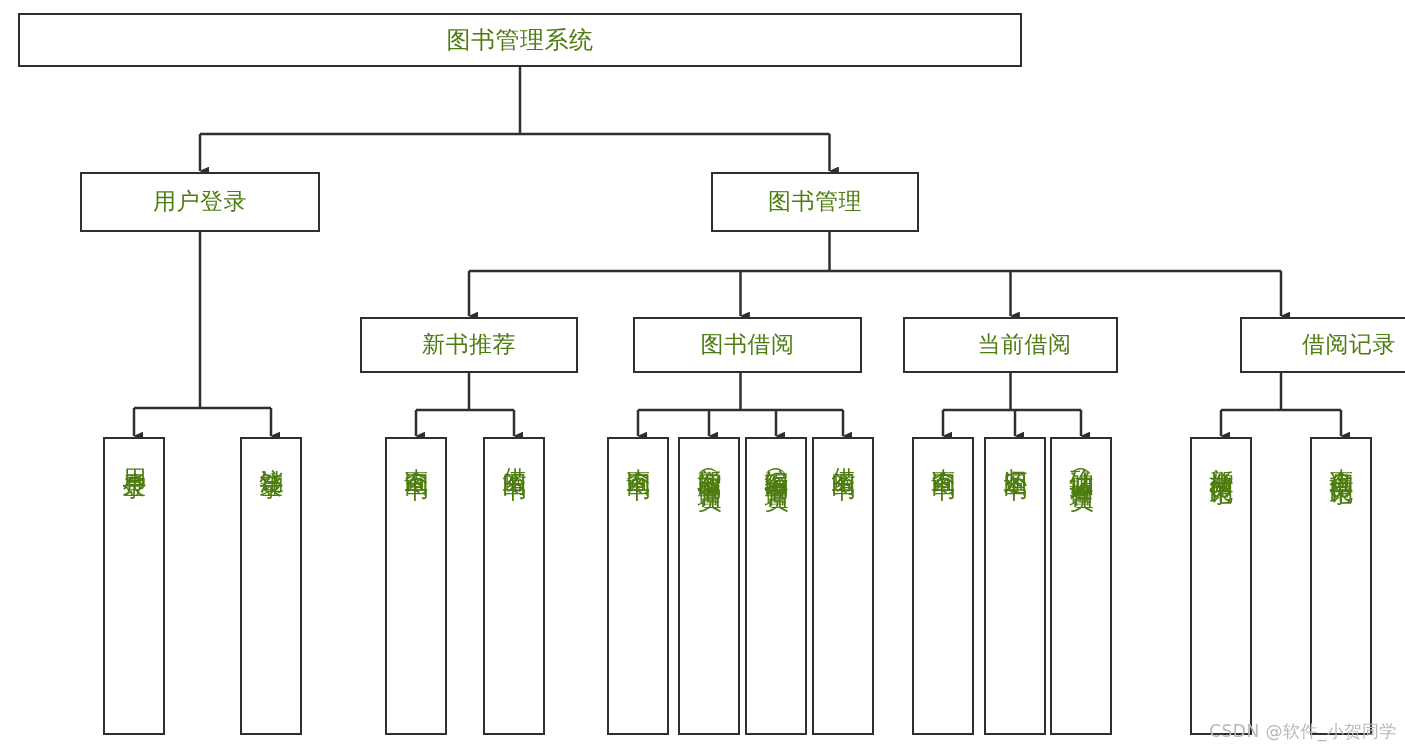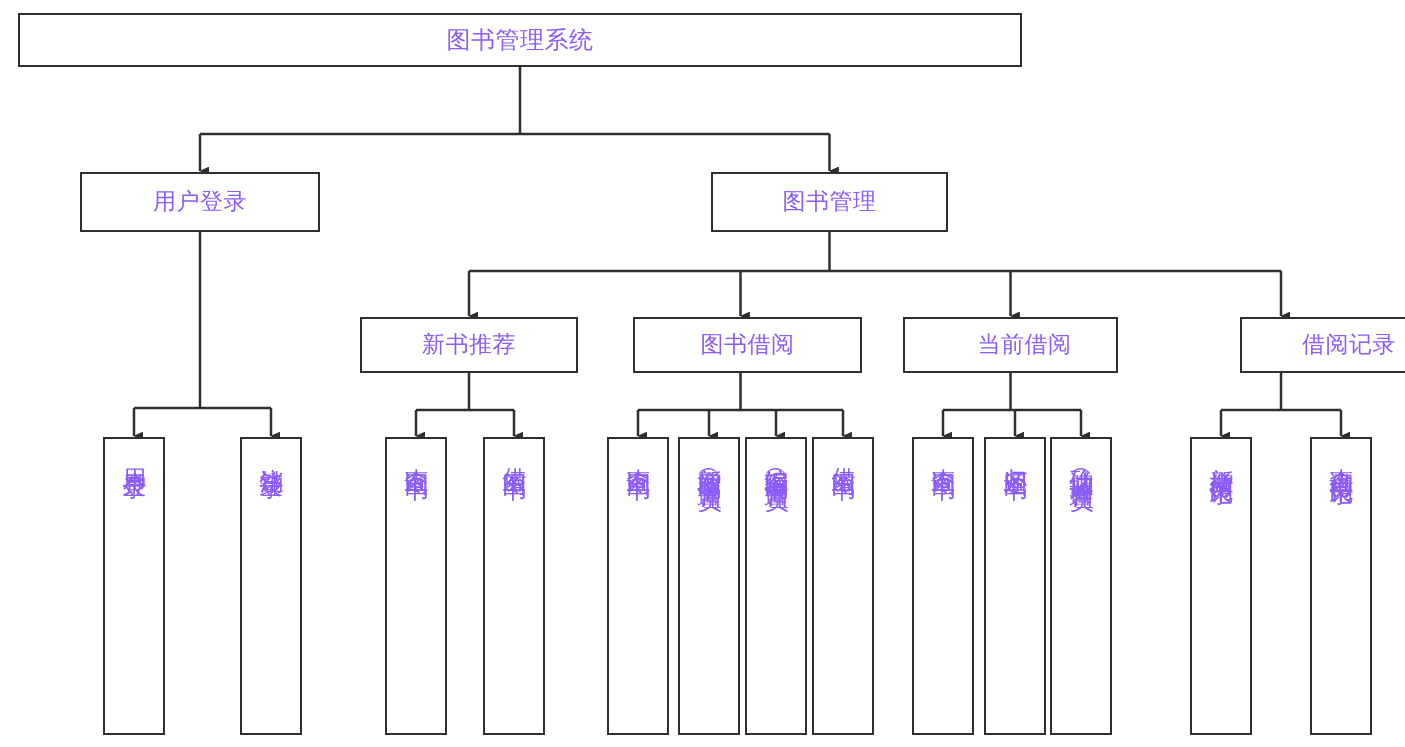--- a/index.html
+++ b/index.html
@@ -38,7 +38,7 @@
     overflow: hidden;
   }
   .node-label {
-    color: #8b5cf6;
+    color: #4d7c0f;
     text-align: center;
     line-height: 1.18;
     white-space: nowrap;

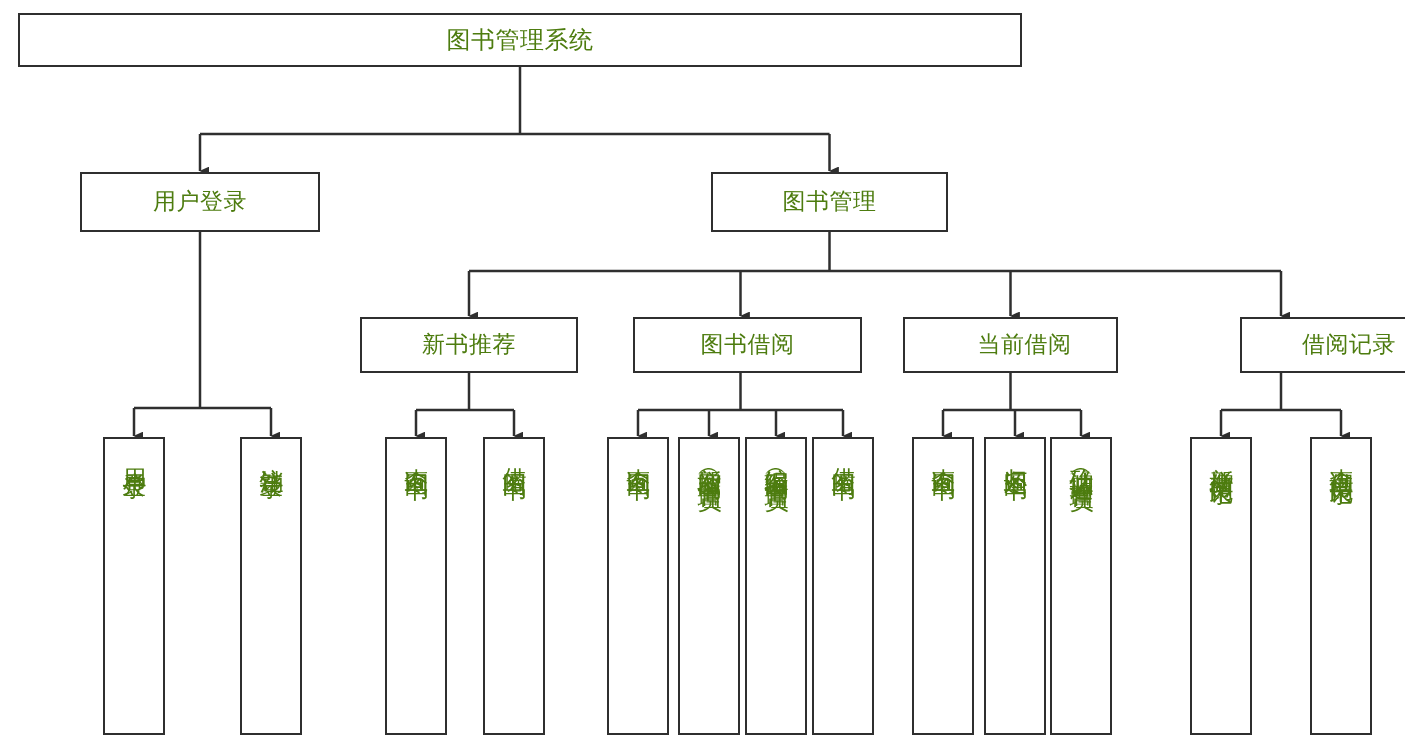--- a/index.html
+++ b/index.html
@@ -127,7 +127,7 @@
       <div class="node horizontal" style="left: 80px; top: 172px; width: 240px; height: 60px;">
         <span class="node-label">用户登录</span>
       </div>
-      <div class="node horizontal" style="left: 711px; top: 172px; width: 237px; height: 60px;">
+      <div class="node horizontal" style="left: 711px; top: 172px; width: 208px; height: 60px;">
         <span class="node-label">图书管理</span>
       </div>
       <div class="node horizontal" style="left: 360px; top: 317px; width: 218px; height: 56px;">

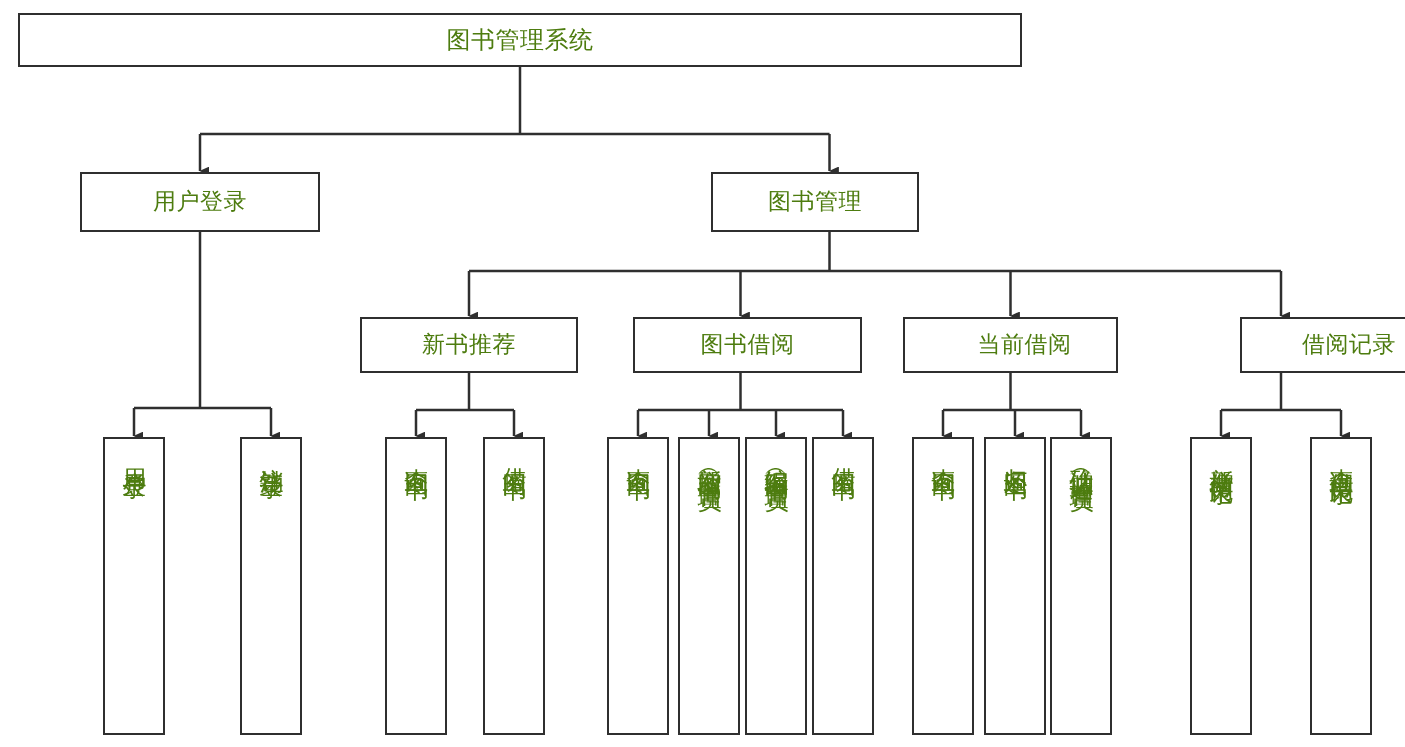--- a/index.html
+++ b/index.html
@@ -183,6 +183,7 @@
       </div>
     </div>
 
+  <div id="watermark">CSDN @软件_小贺同学</div>
 
 </div>
 

